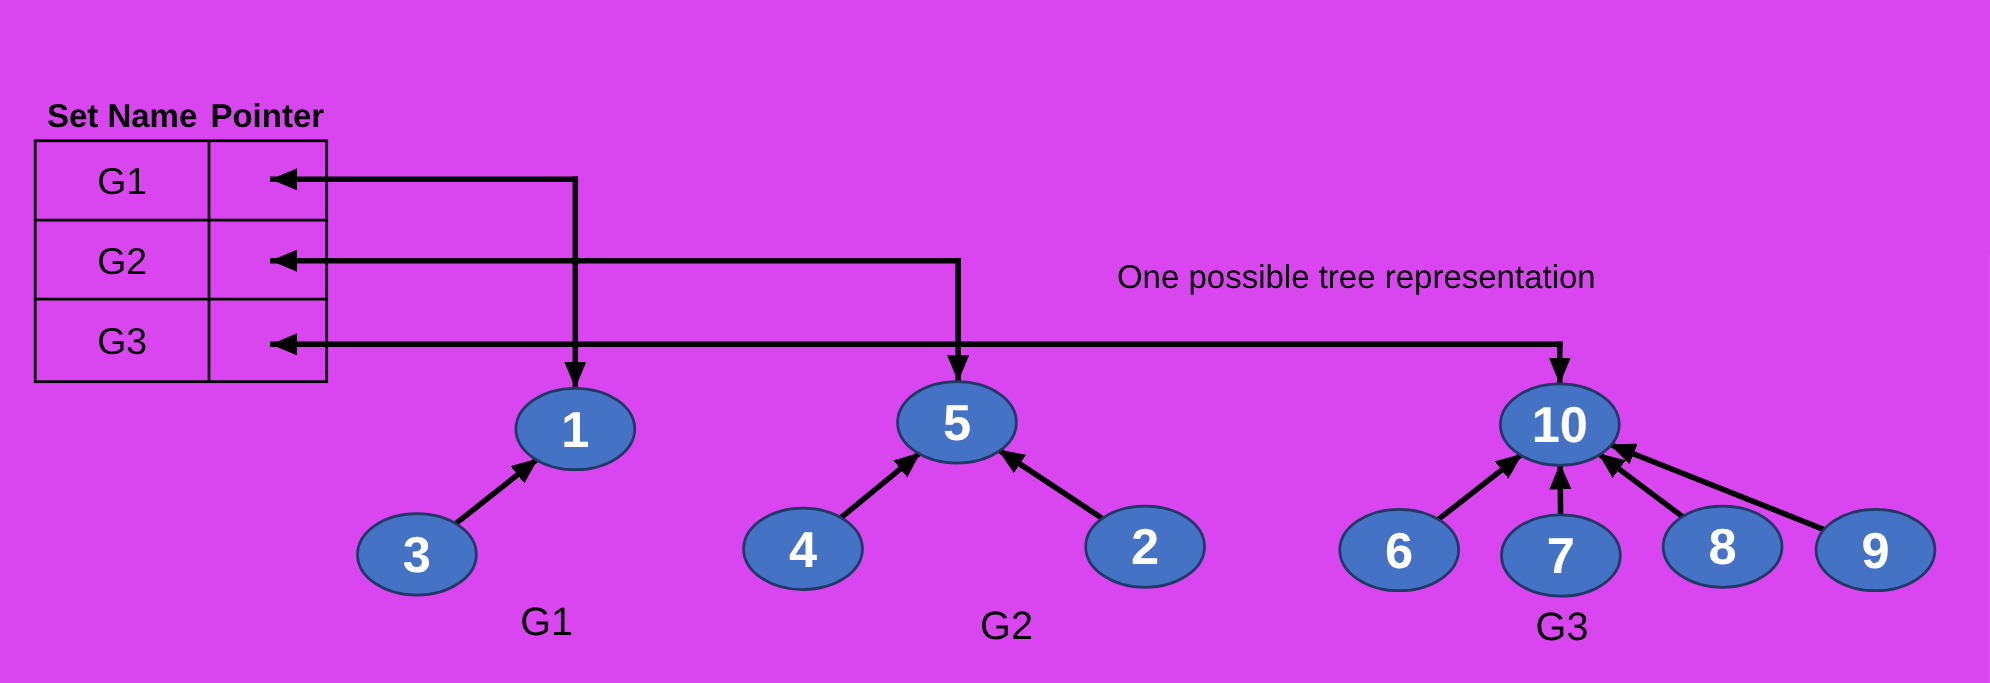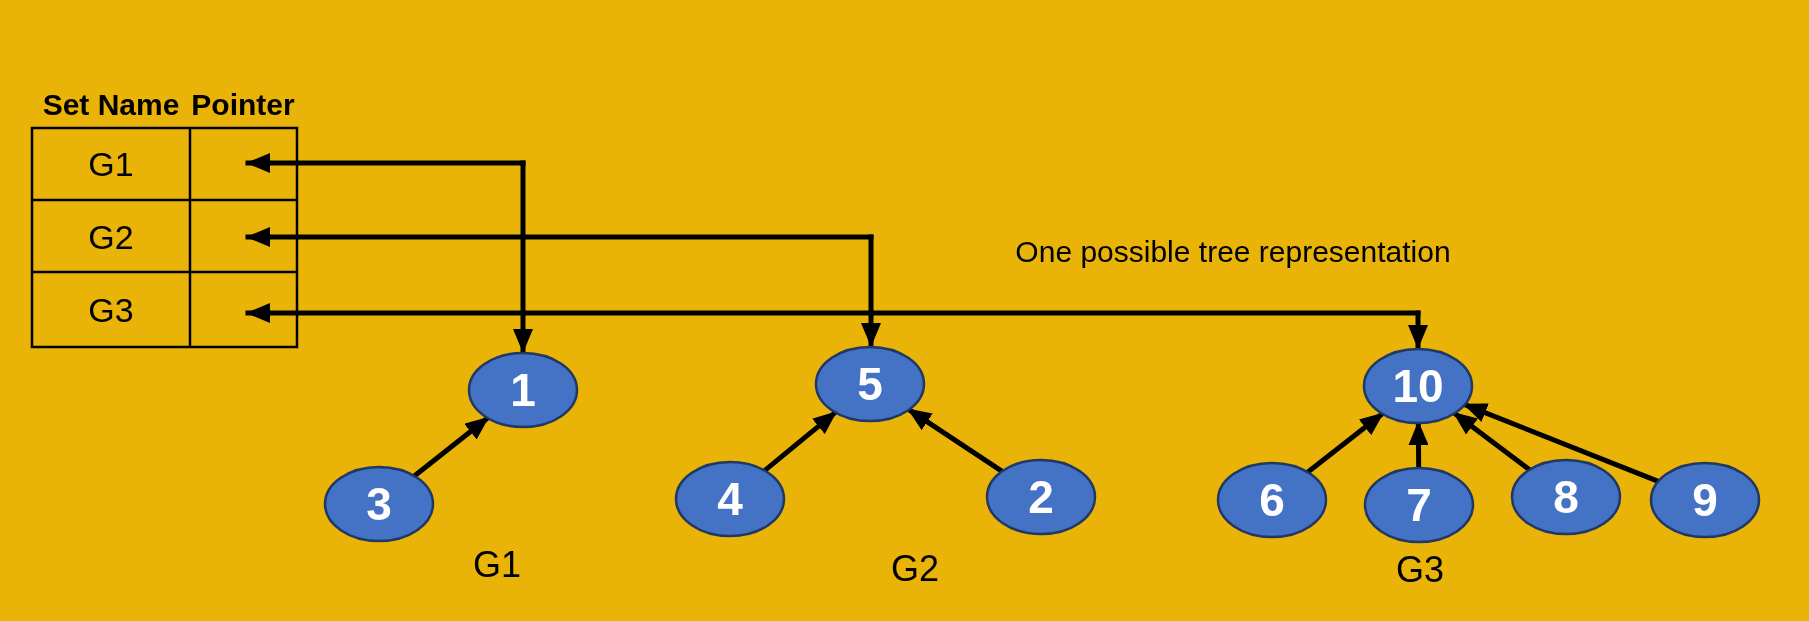--- a/index.html
+++ b/index.html
@@ -10,7 +10,7 @@
   #canvas {
     width: 1809px;
     height: 621px;
-    background: #eab308;
+    background: #d946ef;
     position: relative;
     overflow: hidden;
   }

